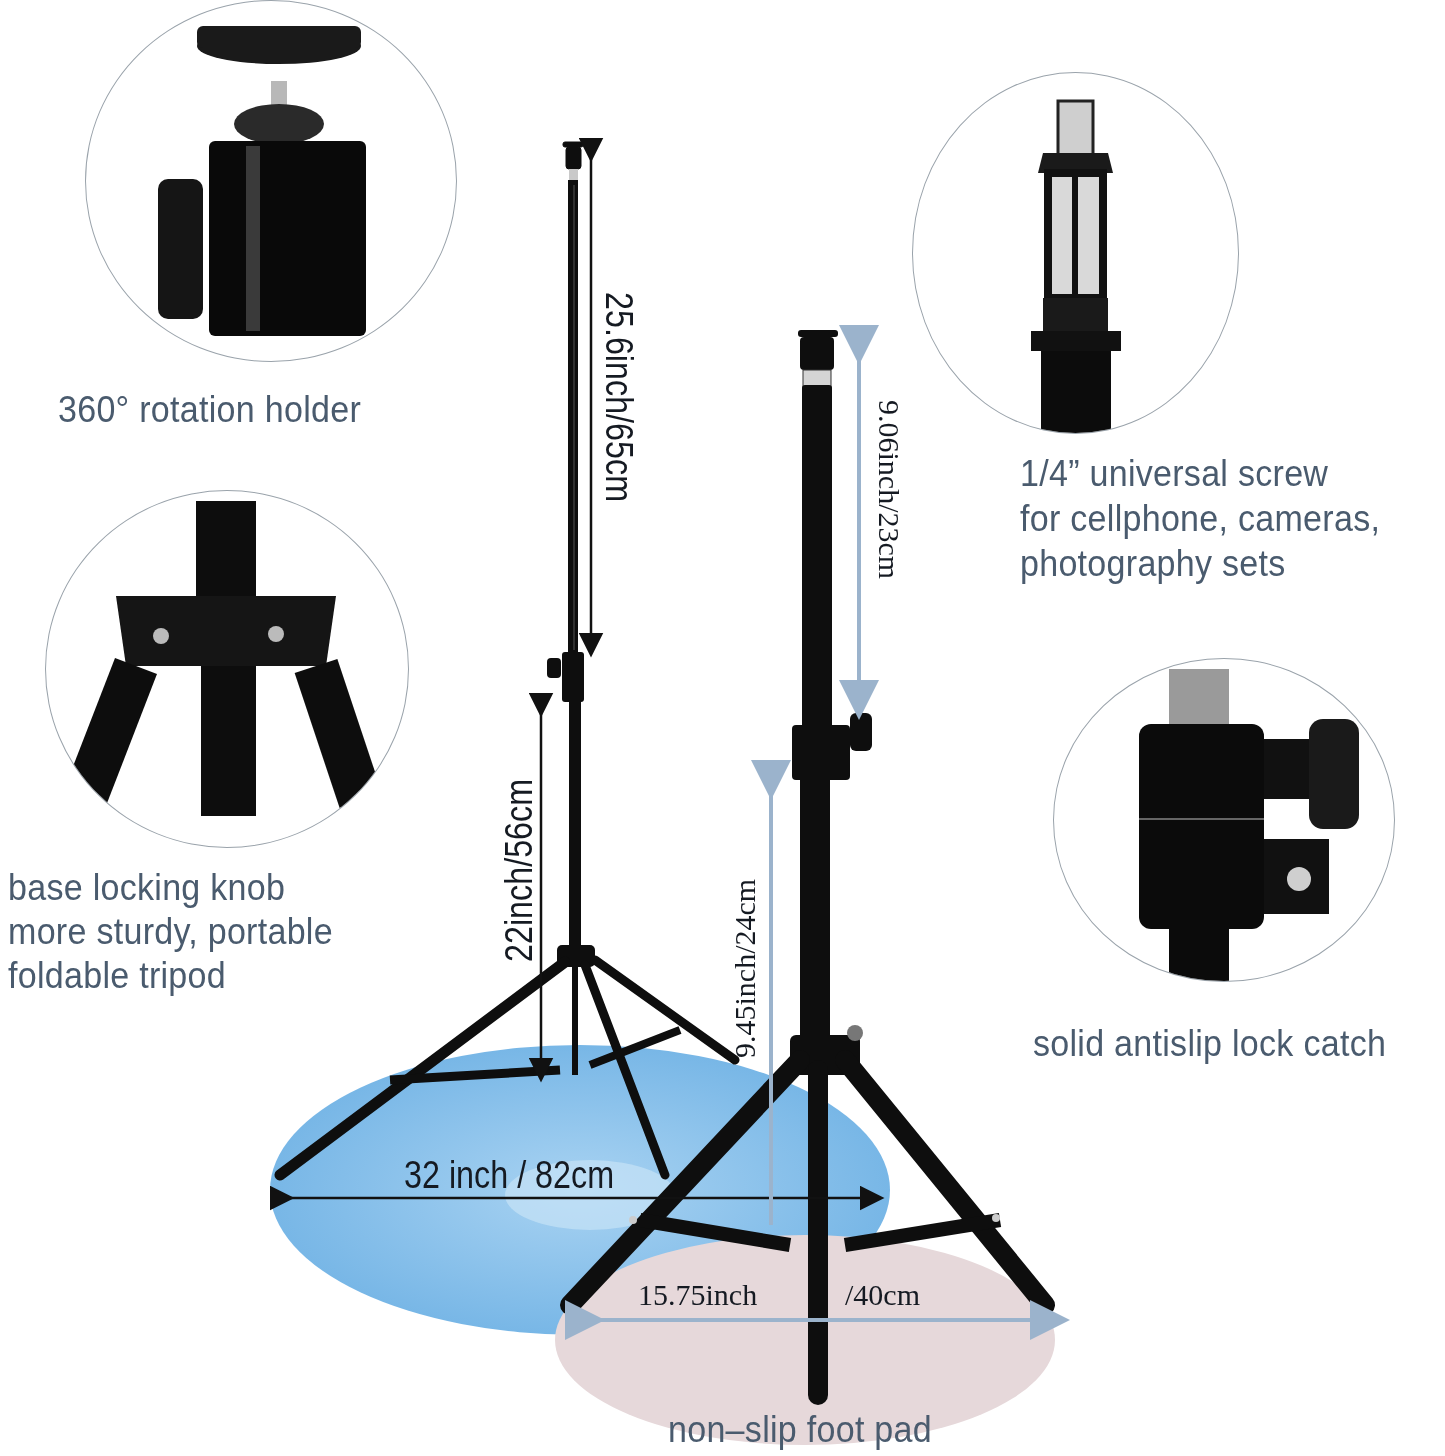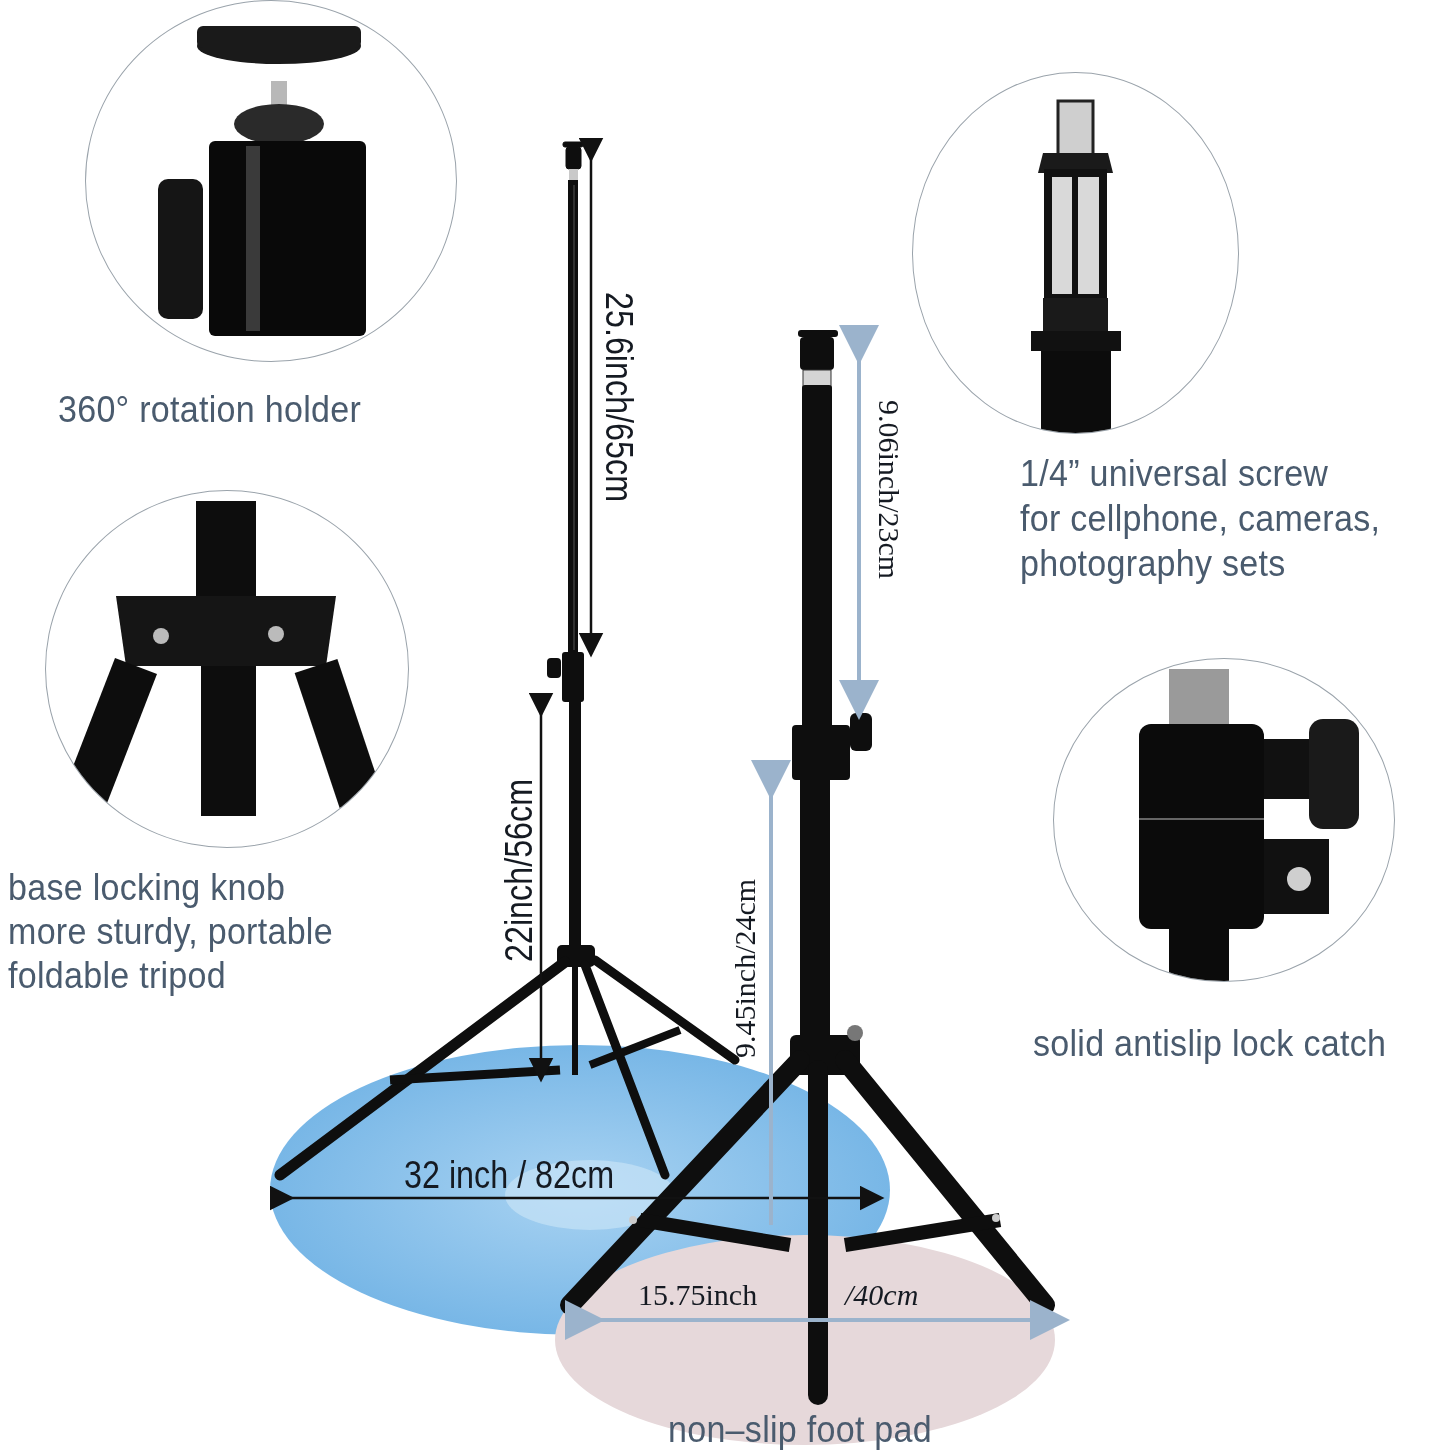--- a/index.html
+++ b/index.html
@@ -159,7 +159,7 @@
 
 <div class="dim-label" style="left:404px;top:1154px;">32 inch / 82cm</div>
 <div class="dim-label serif" style="left:638px;top:1278px;">15.75inch</div>
-<div class="dim-label serif" style="left:845px;top:1278px;font-style:italic;">/40cm</div>
+<div class="dim-label serif" style="left:845px;top:1278px;">/40cm</div>
 
 <div class="caption" style="left:668px;top:1408px;">non–slip foot pad</div>
 

